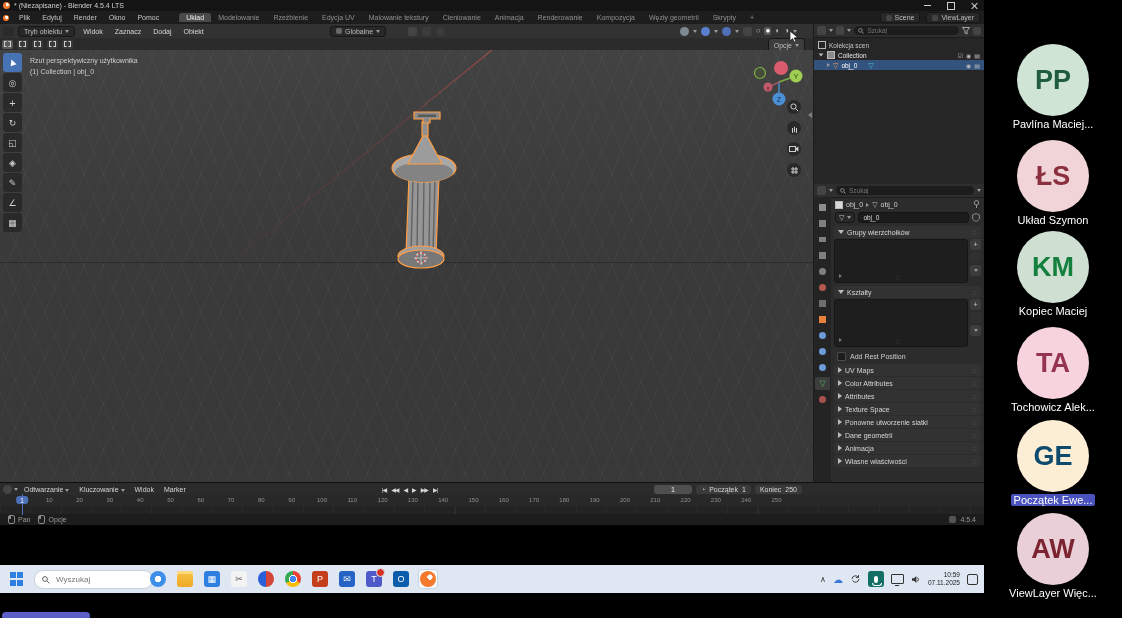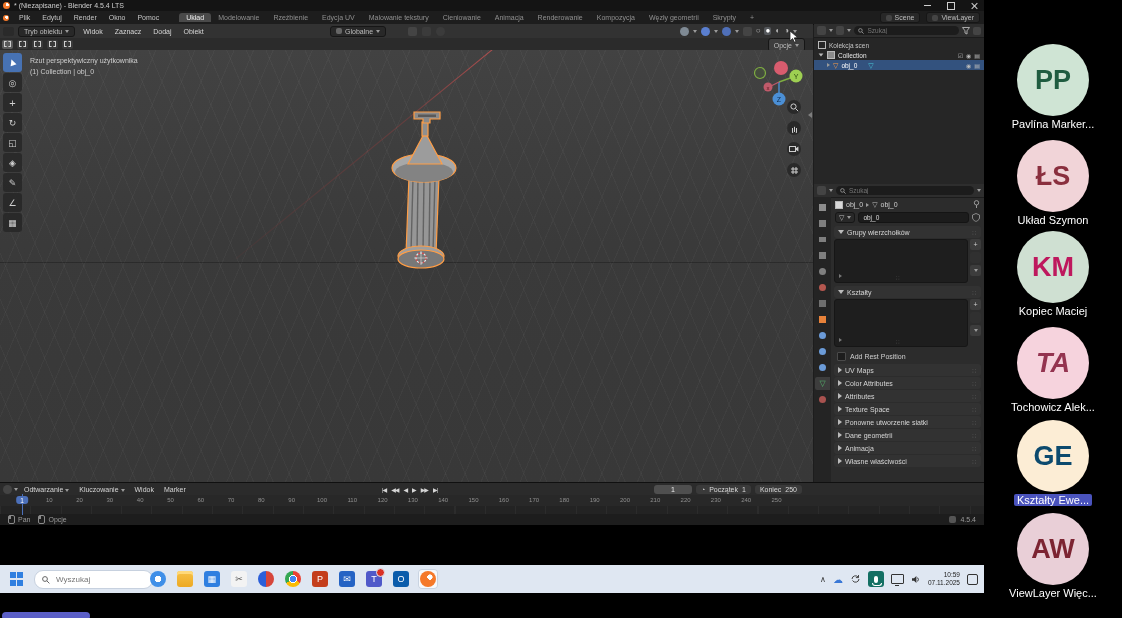--- a/index.html
+++ b/index.html
@@ -704,7 +704,7 @@
 <div class="pstrip" data-name="participants-strip">
   <div class="participant" style="top:44px;" data-name="participant-tile">
     <span class="avatar" data-name="avatar" style="background: rgb(207, 228, 212); color: rgb(31, 92, 64);">PP</span>
-    <span class="pname" data-name="participant-name">Pavlína Marker...</span>
+    <span class="pname" data-name="participant-name">Pavlína Maciej...</span>
   </div>
   <div class="participant" style="top:140px;" data-name="participant-tile">
     <span class="avatar" data-name="avatar" style="background: rgb(241, 212, 216); color: rgb(138, 47, 62);">ŁS</span>

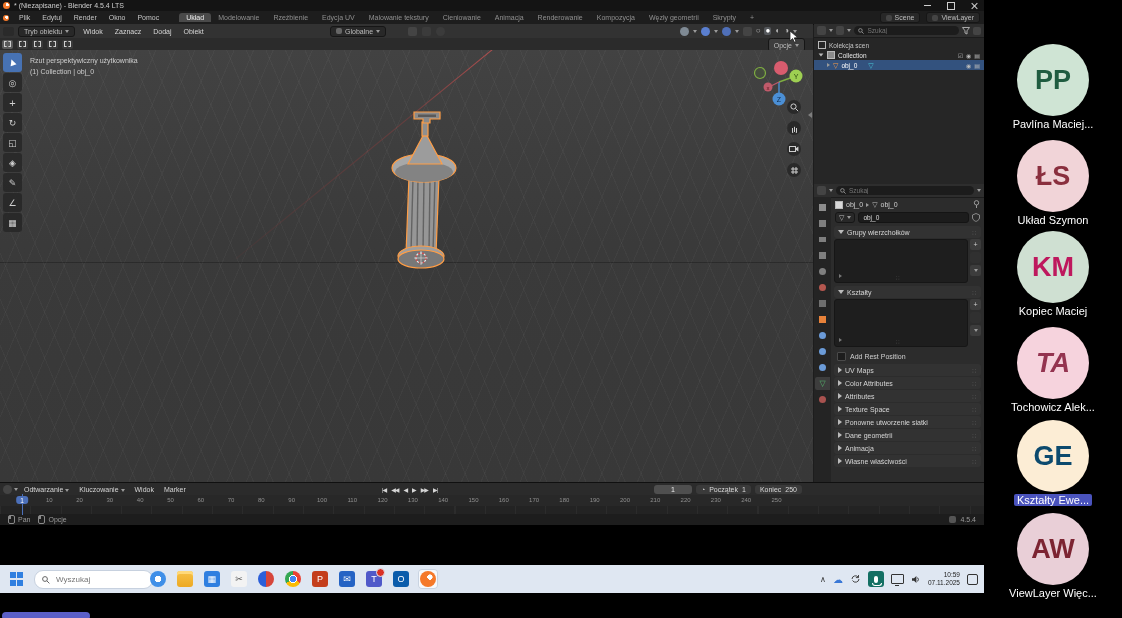--- a/index.html
+++ b/index.html
@@ -711,7 +711,7 @@
     <span class="pname" data-name="participant-name">Układ Szymon</span>
   </div>
   <div class="participant" style="top:231px;" data-name="participant-tile">
-    <span class="avatar" data-name="avatar" style="background: rgb(207, 224, 210); color: #be185d;">KM</span>
+    <span class="avatar" data-name="avatar" style="background: rgb(207, 224, 210); color: #15803d;">KM</span>
     <span class="pname" data-name="participant-name">Kopiec Maciej</span>
   </div>
   <div class="participant" style="top:327px;" data-name="participant-tile">

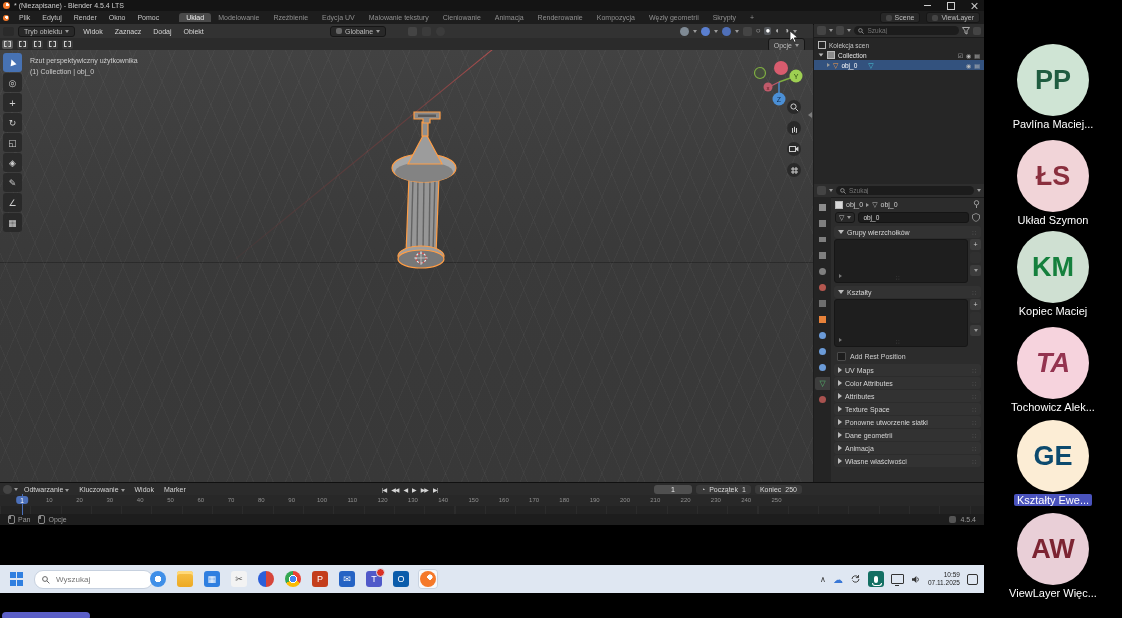--- a/index.html
+++ b/index.html
@@ -715,7 +715,7 @@
     <span class="pname" data-name="participant-name">Kopiec Maciej</span>
   </div>
   <div class="participant" style="top:327px;" data-name="participant-tile">
-    <span class="avatar" data-name="avatar" style="background: rgb(246, 211, 221); color: rgb(148, 52, 80); font-style: italic;">TA</span>
+    <span class="avatar" data-name="avatar" style="background: rgb(246, 211, 221); color: rgb(148, 52, 80);">TA</span>
     <span class="pname" data-name="participant-name">Tochowicz Alek...</span>
   </div>
   <div class="participant" style="top:420px;" data-name="participant-tile">

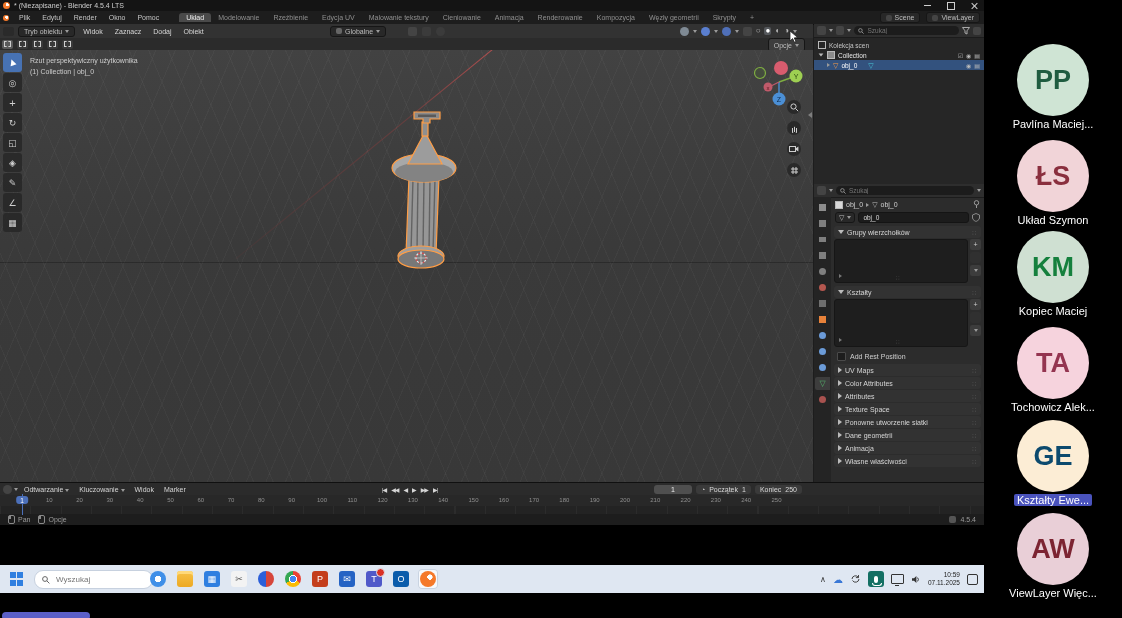--- a/index.html
+++ b/index.html
@@ -720,7 +720,7 @@
   </div>
   <div class="participant" style="top:420px;" data-name="participant-tile">
     <span class="avatar" data-name="avatar" style="background: rgb(252, 237, 213); color: #0c4a6e;">GE</span>
-    <span class="pname" data-name="participant-name" style="background: rgb(74, 83, 189);">Kształty Ewe...</span>
+    <span class="pname" data-name="participant-name" style="background: rgb(74, 83, 189);">Początek Ewe...</span>
   </div>
   <div class="participant" style="top:513px;" data-name="participant-tile">
     <span class="avatar" data-name="avatar" style="background: rgb(233, 207, 215); color: rgb(124, 36, 50);">AW</span>

